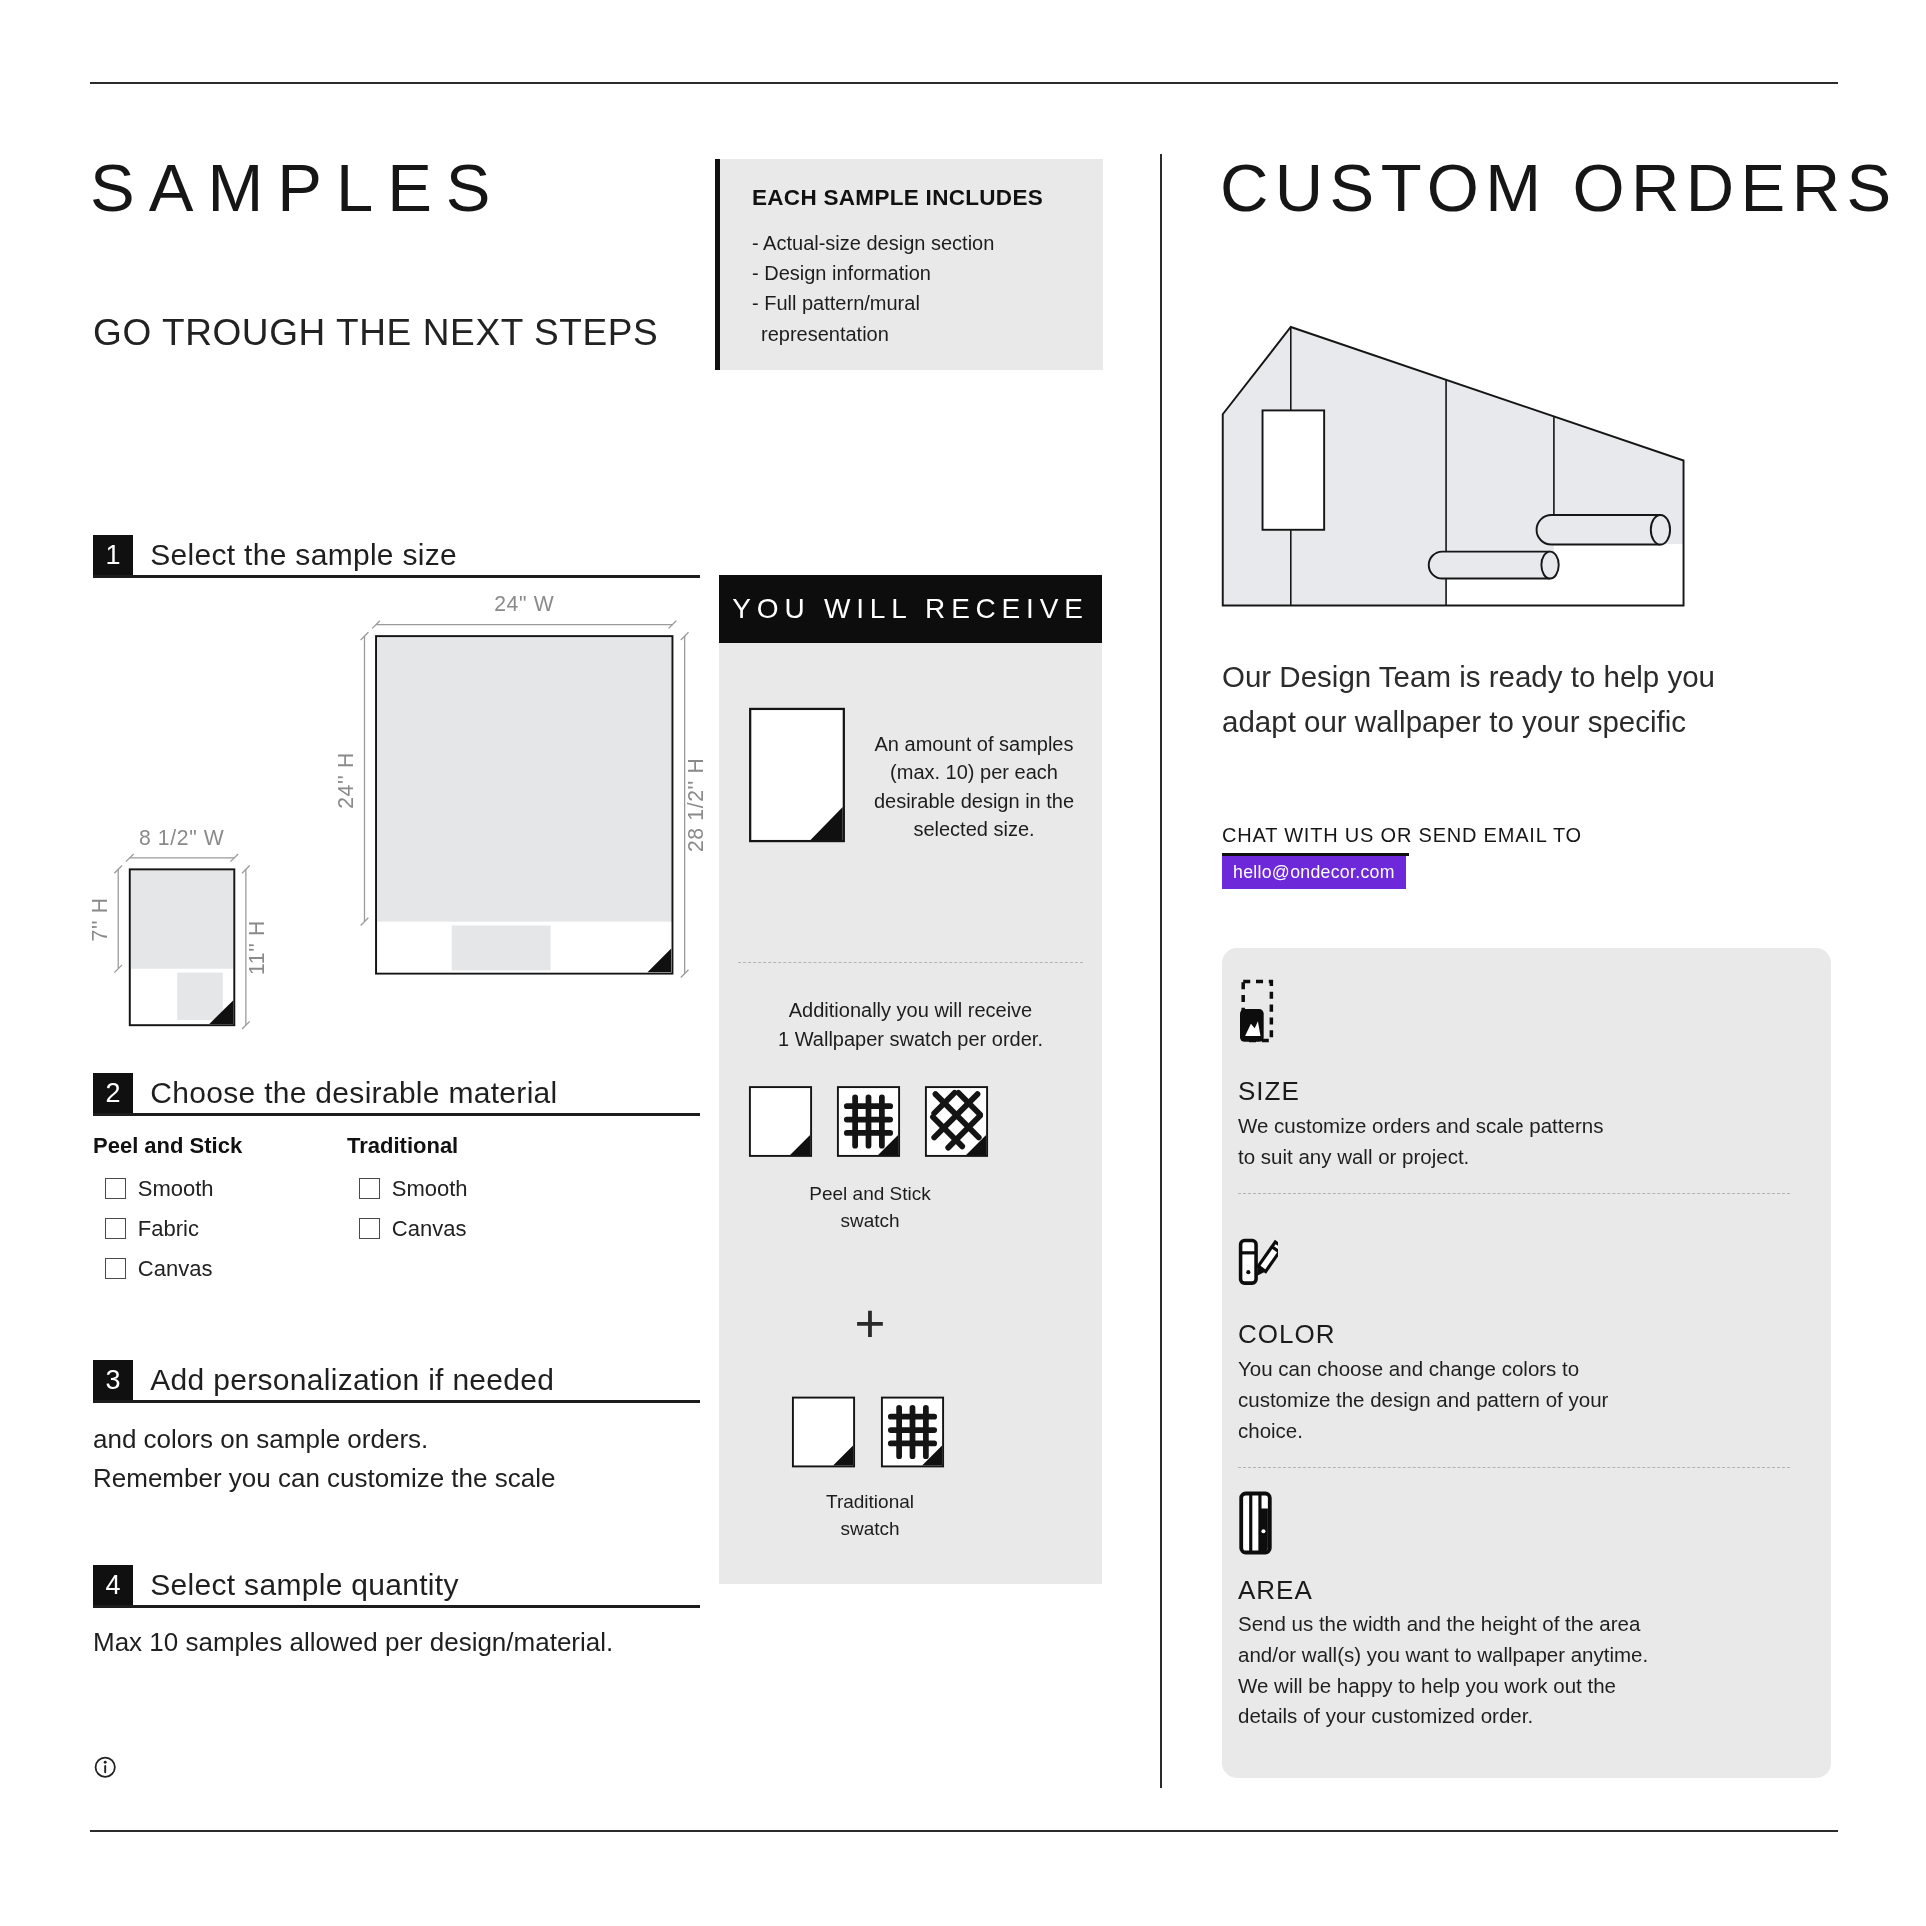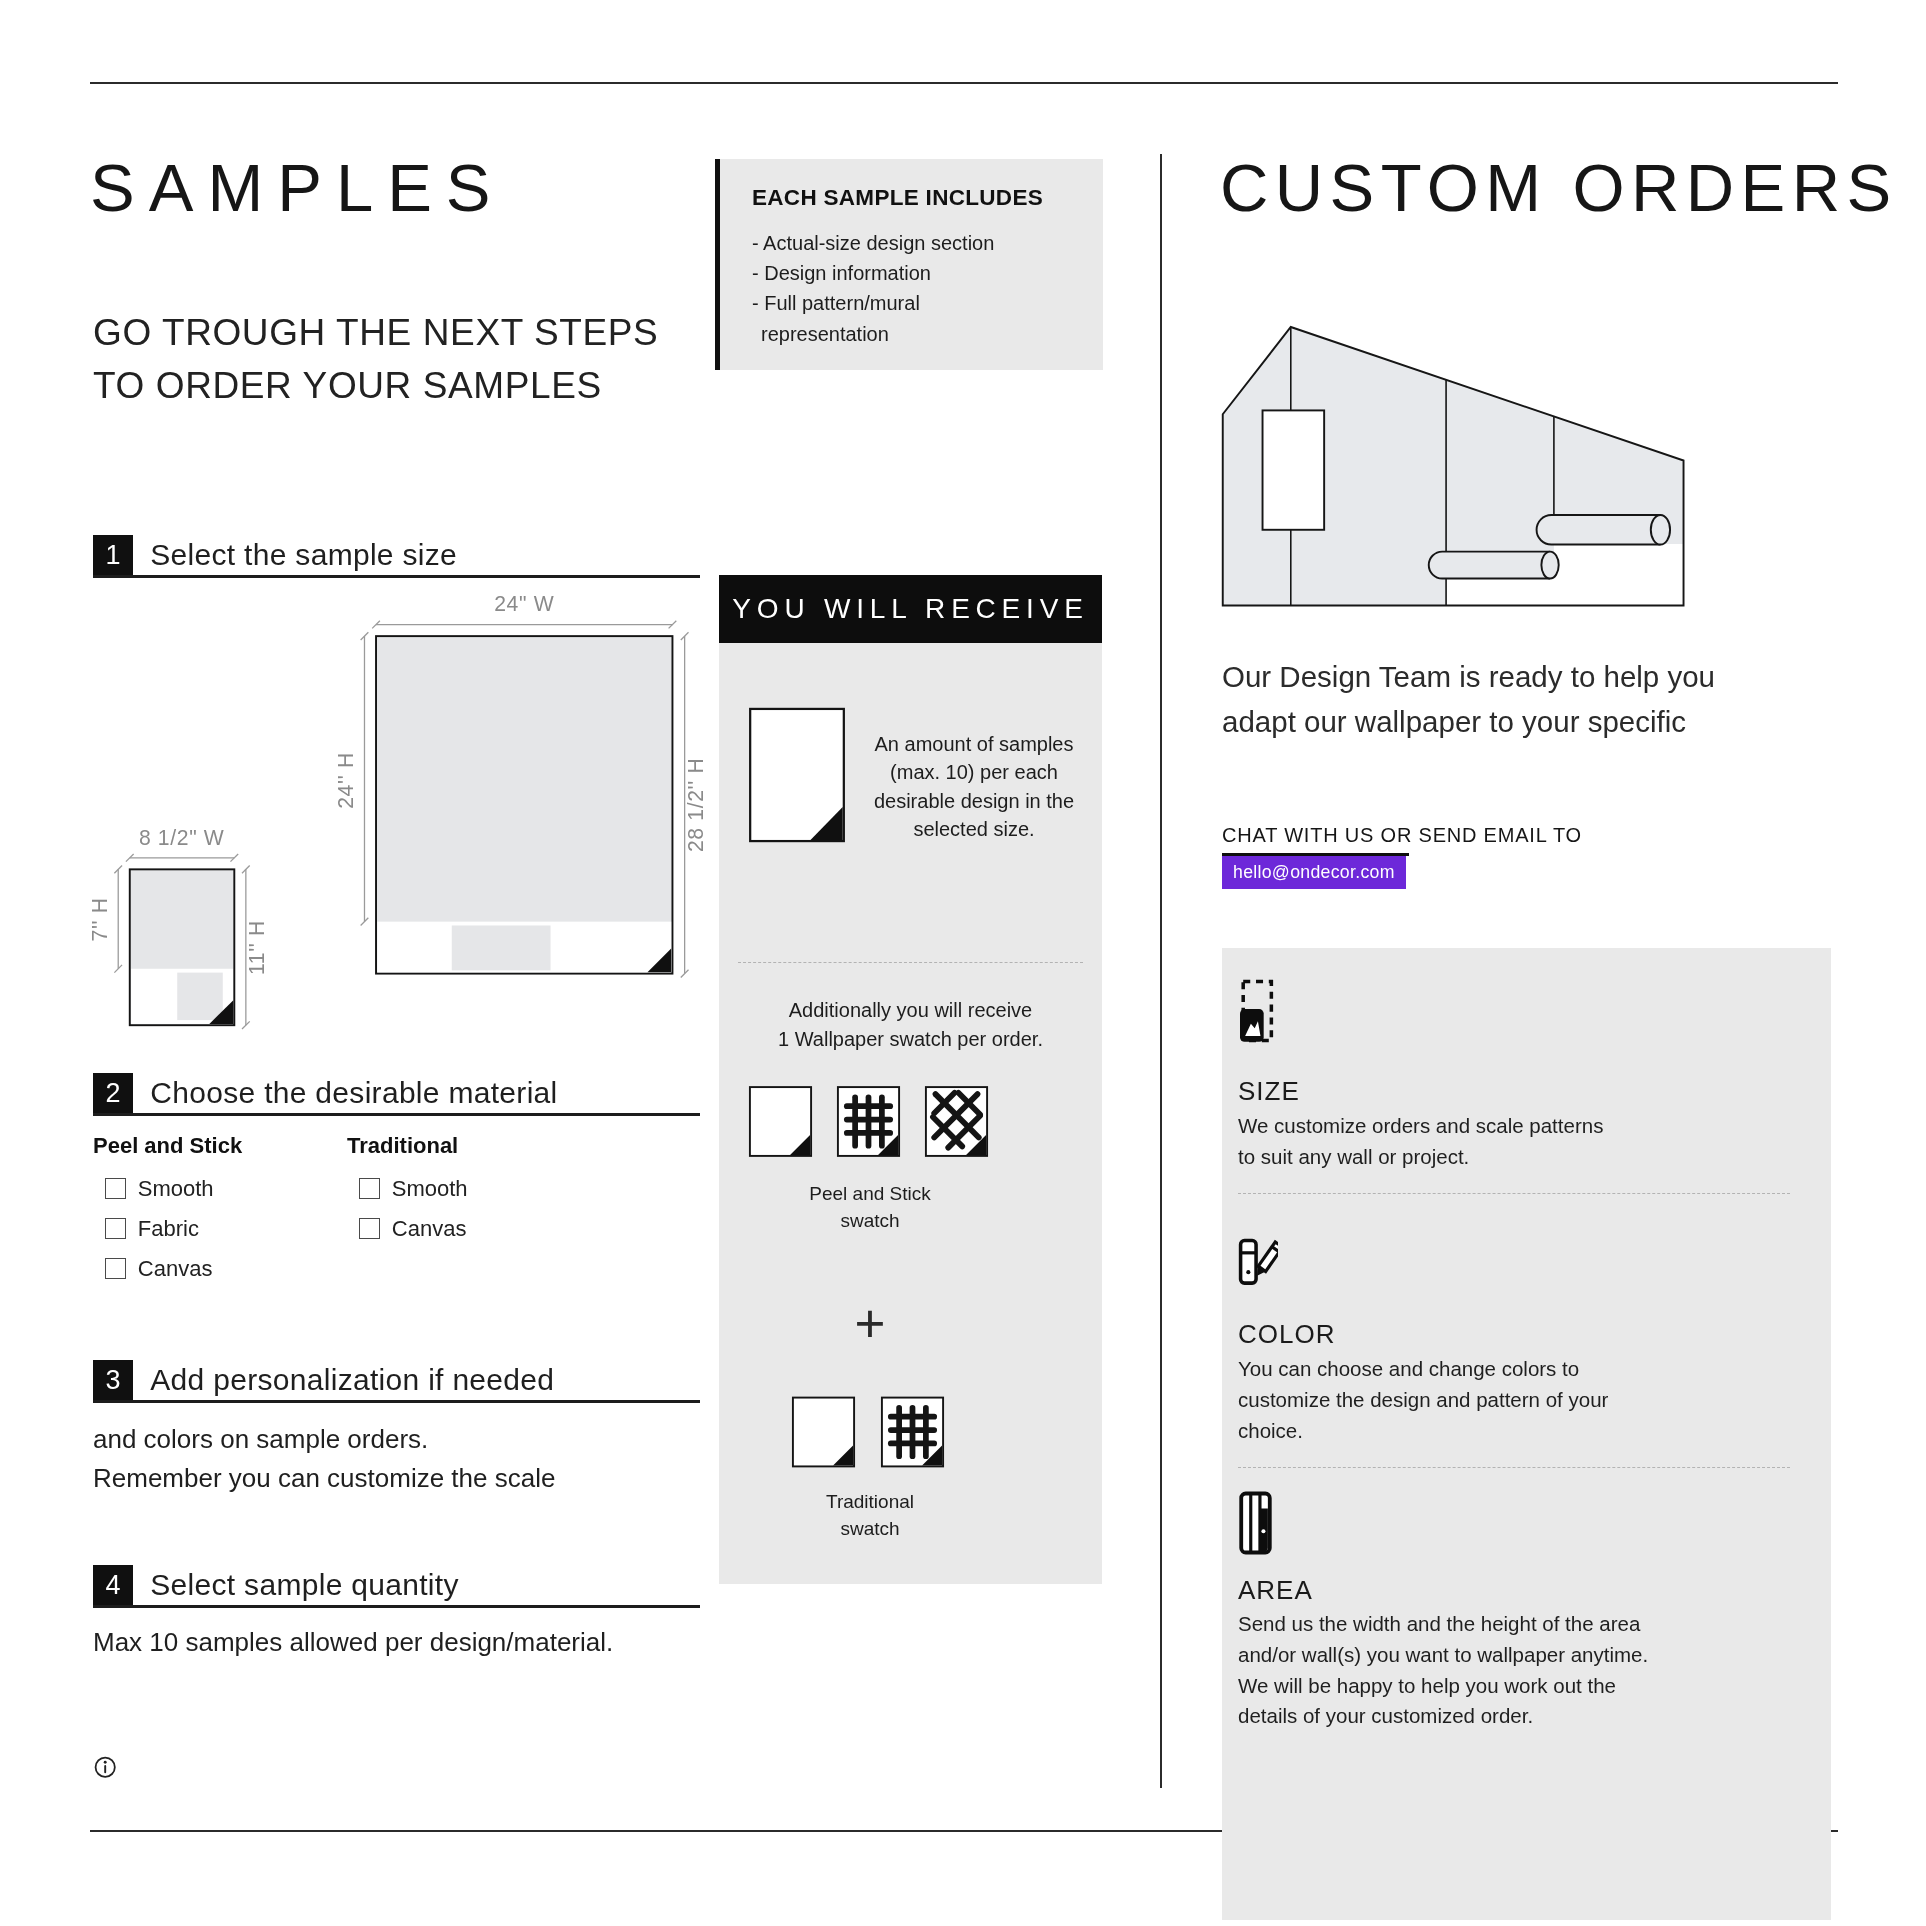--- a/index.html
+++ b/index.html
@@ -62,7 +62,6 @@
 
 <div class="abs subtitle" style="left:93px;top:307px;">
   <div>GO TROUGH THE NEXT STEPS</div>
-  <div>TO ORDER YOUR SAMPLES</div>
 </div>
 
 <div class="abs step" style="left:93px;top:535px;">

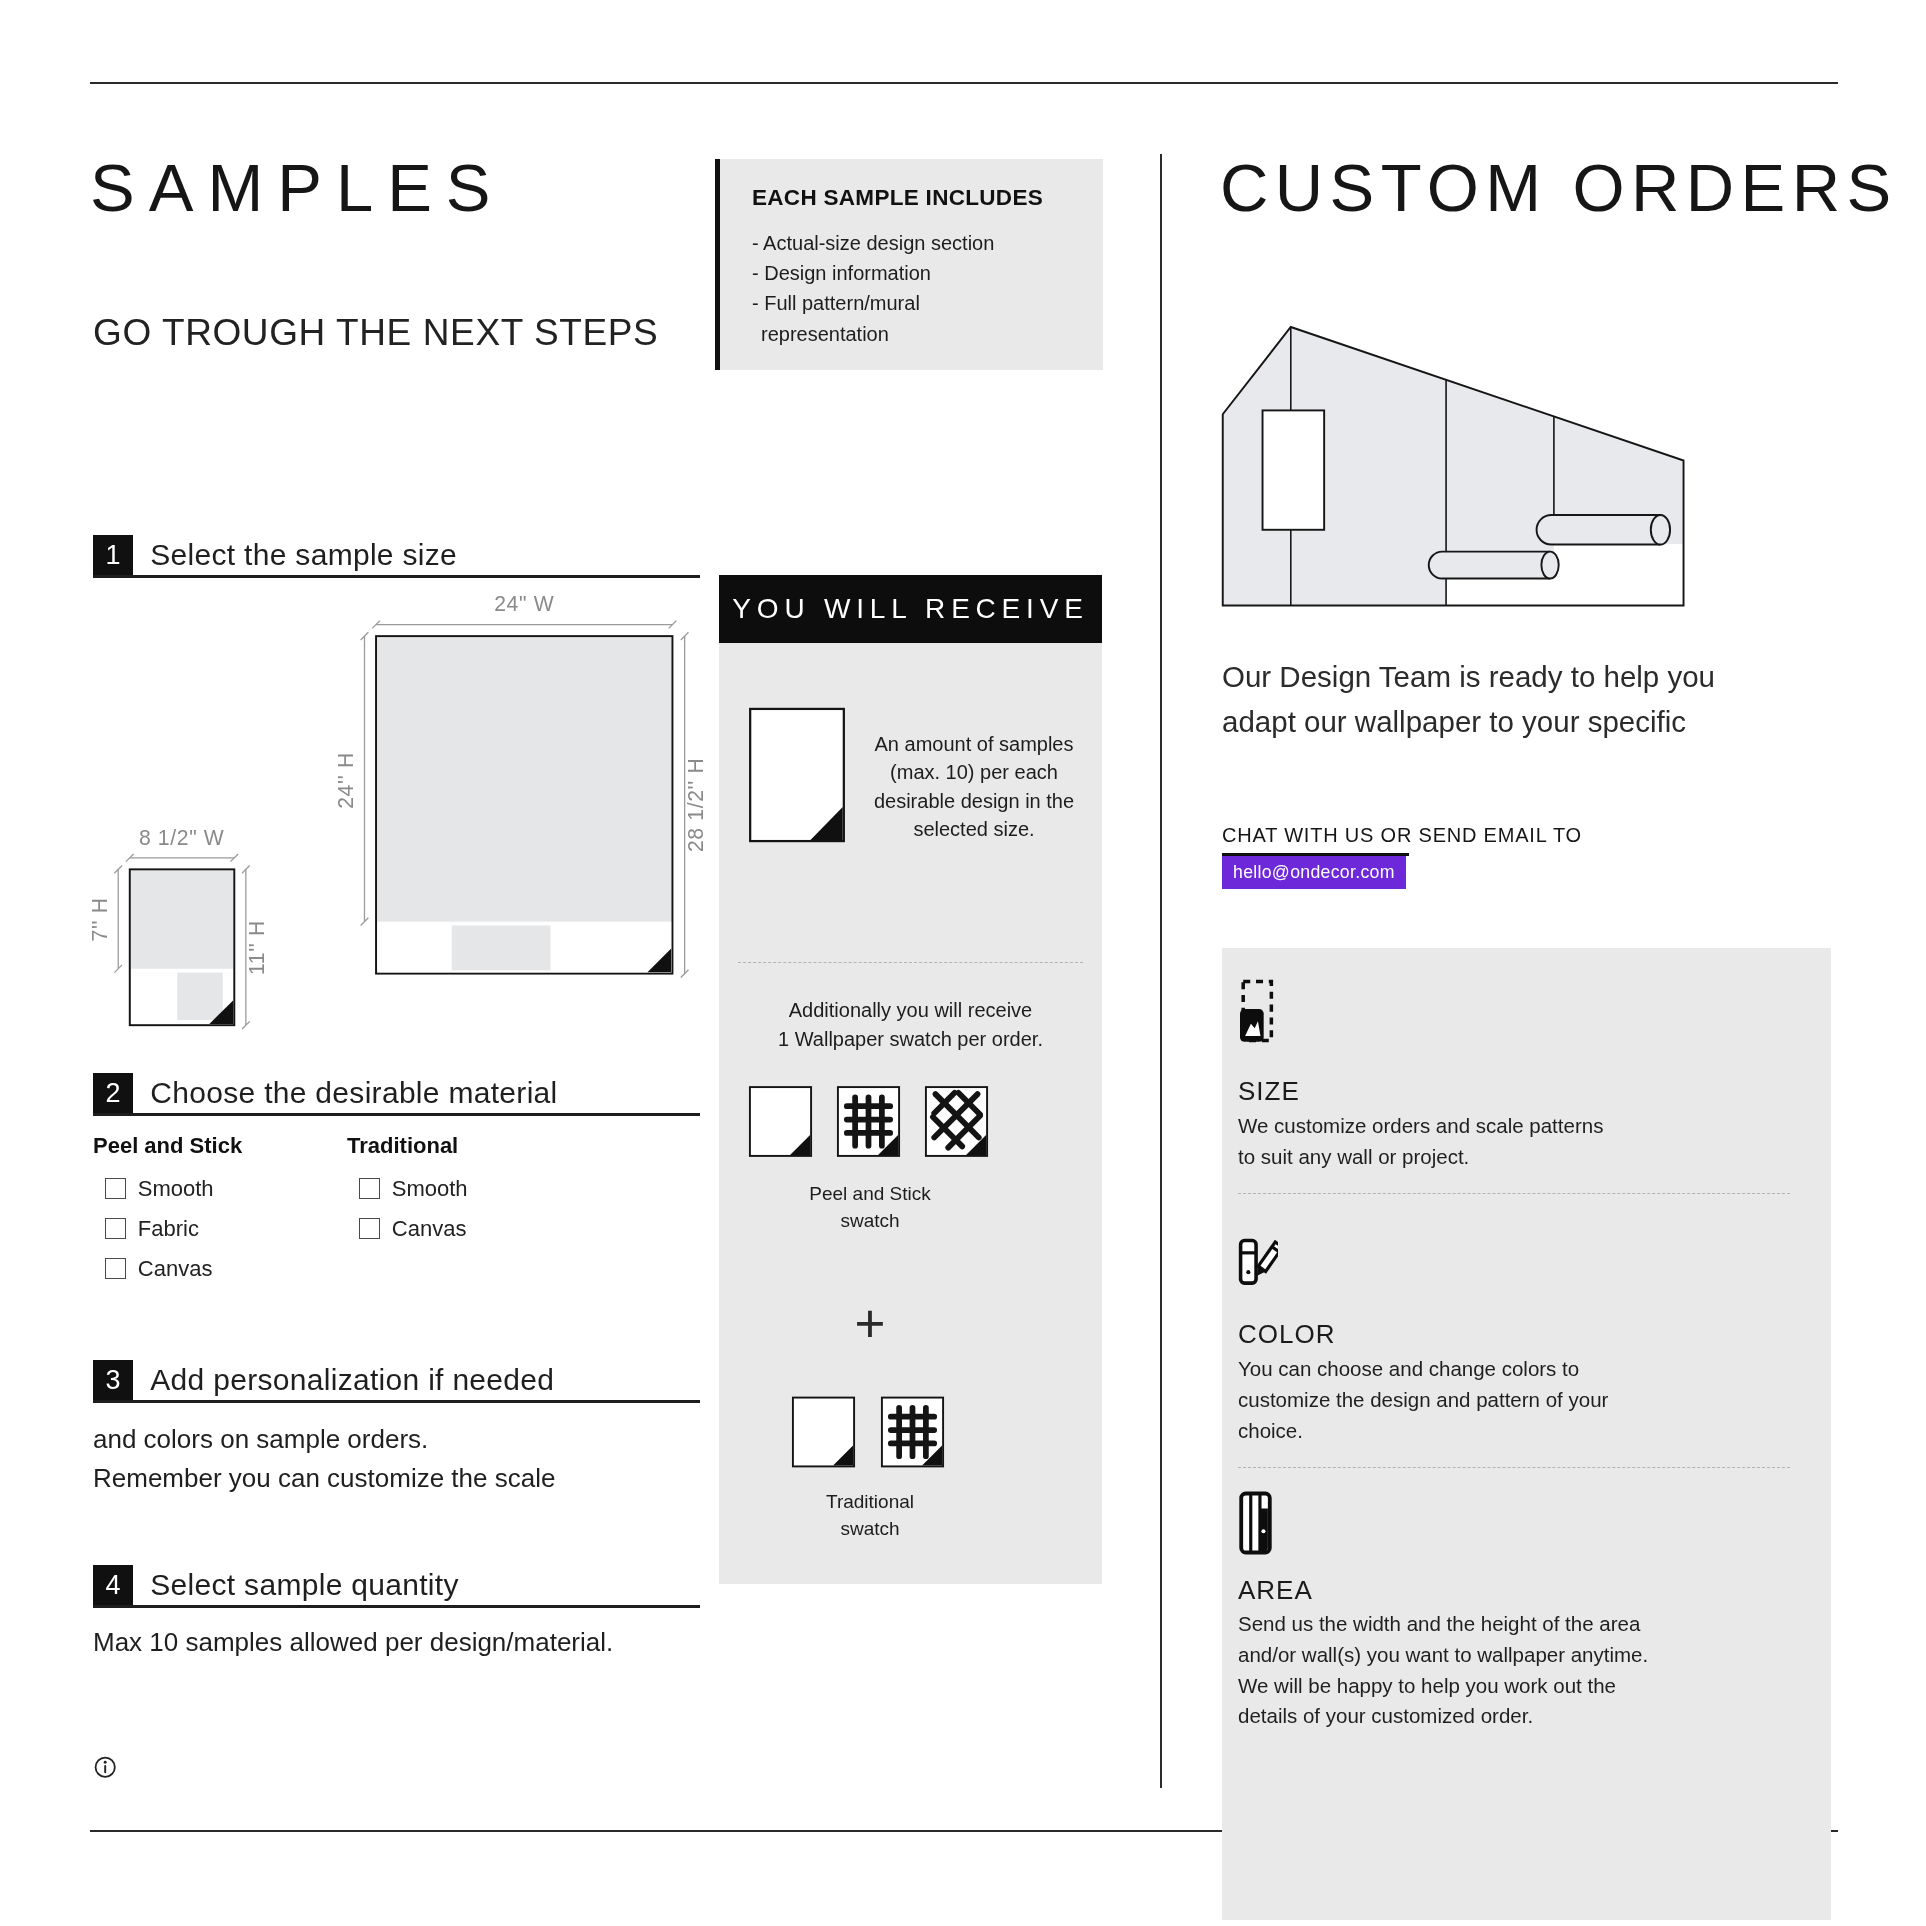--- a/index.html
+++ b/index.html
@@ -46,7 +46,7 @@
   .chat-label{font-size:20px;font-weight:400;letter-spacing:0.8px;color:#161616;white-space:nowrap;}
   .chat-rule{width:187px;height:2.6px;background:#0f0f0f;}
   .email-badge{display:inline-block;background:#6d28d9;color:#ffffff;font-size:17.7px;font-weight:400;padding:5.8px 11px 6.4px 11px;letter-spacing:0.3px;}
-  .features-box{width:609px;height:972px;background:#e9e9e9;position:relative;}
+  .features-box{width:609px;height:830px;background:#e9e9e9;position:relative;border-radius:15px;}
   .feat-title{font-size:26px;font-weight:400;letter-spacing:1px;color:#1b1b1b;}
   .feat-lines{font-size:20.5px;font-weight:300;line-height:1.5;color:#1f1f1f;}
   .dim-label{fill:#8a8a8a;font-size:33px;font-weight:400;letter-spacing:1px;}

